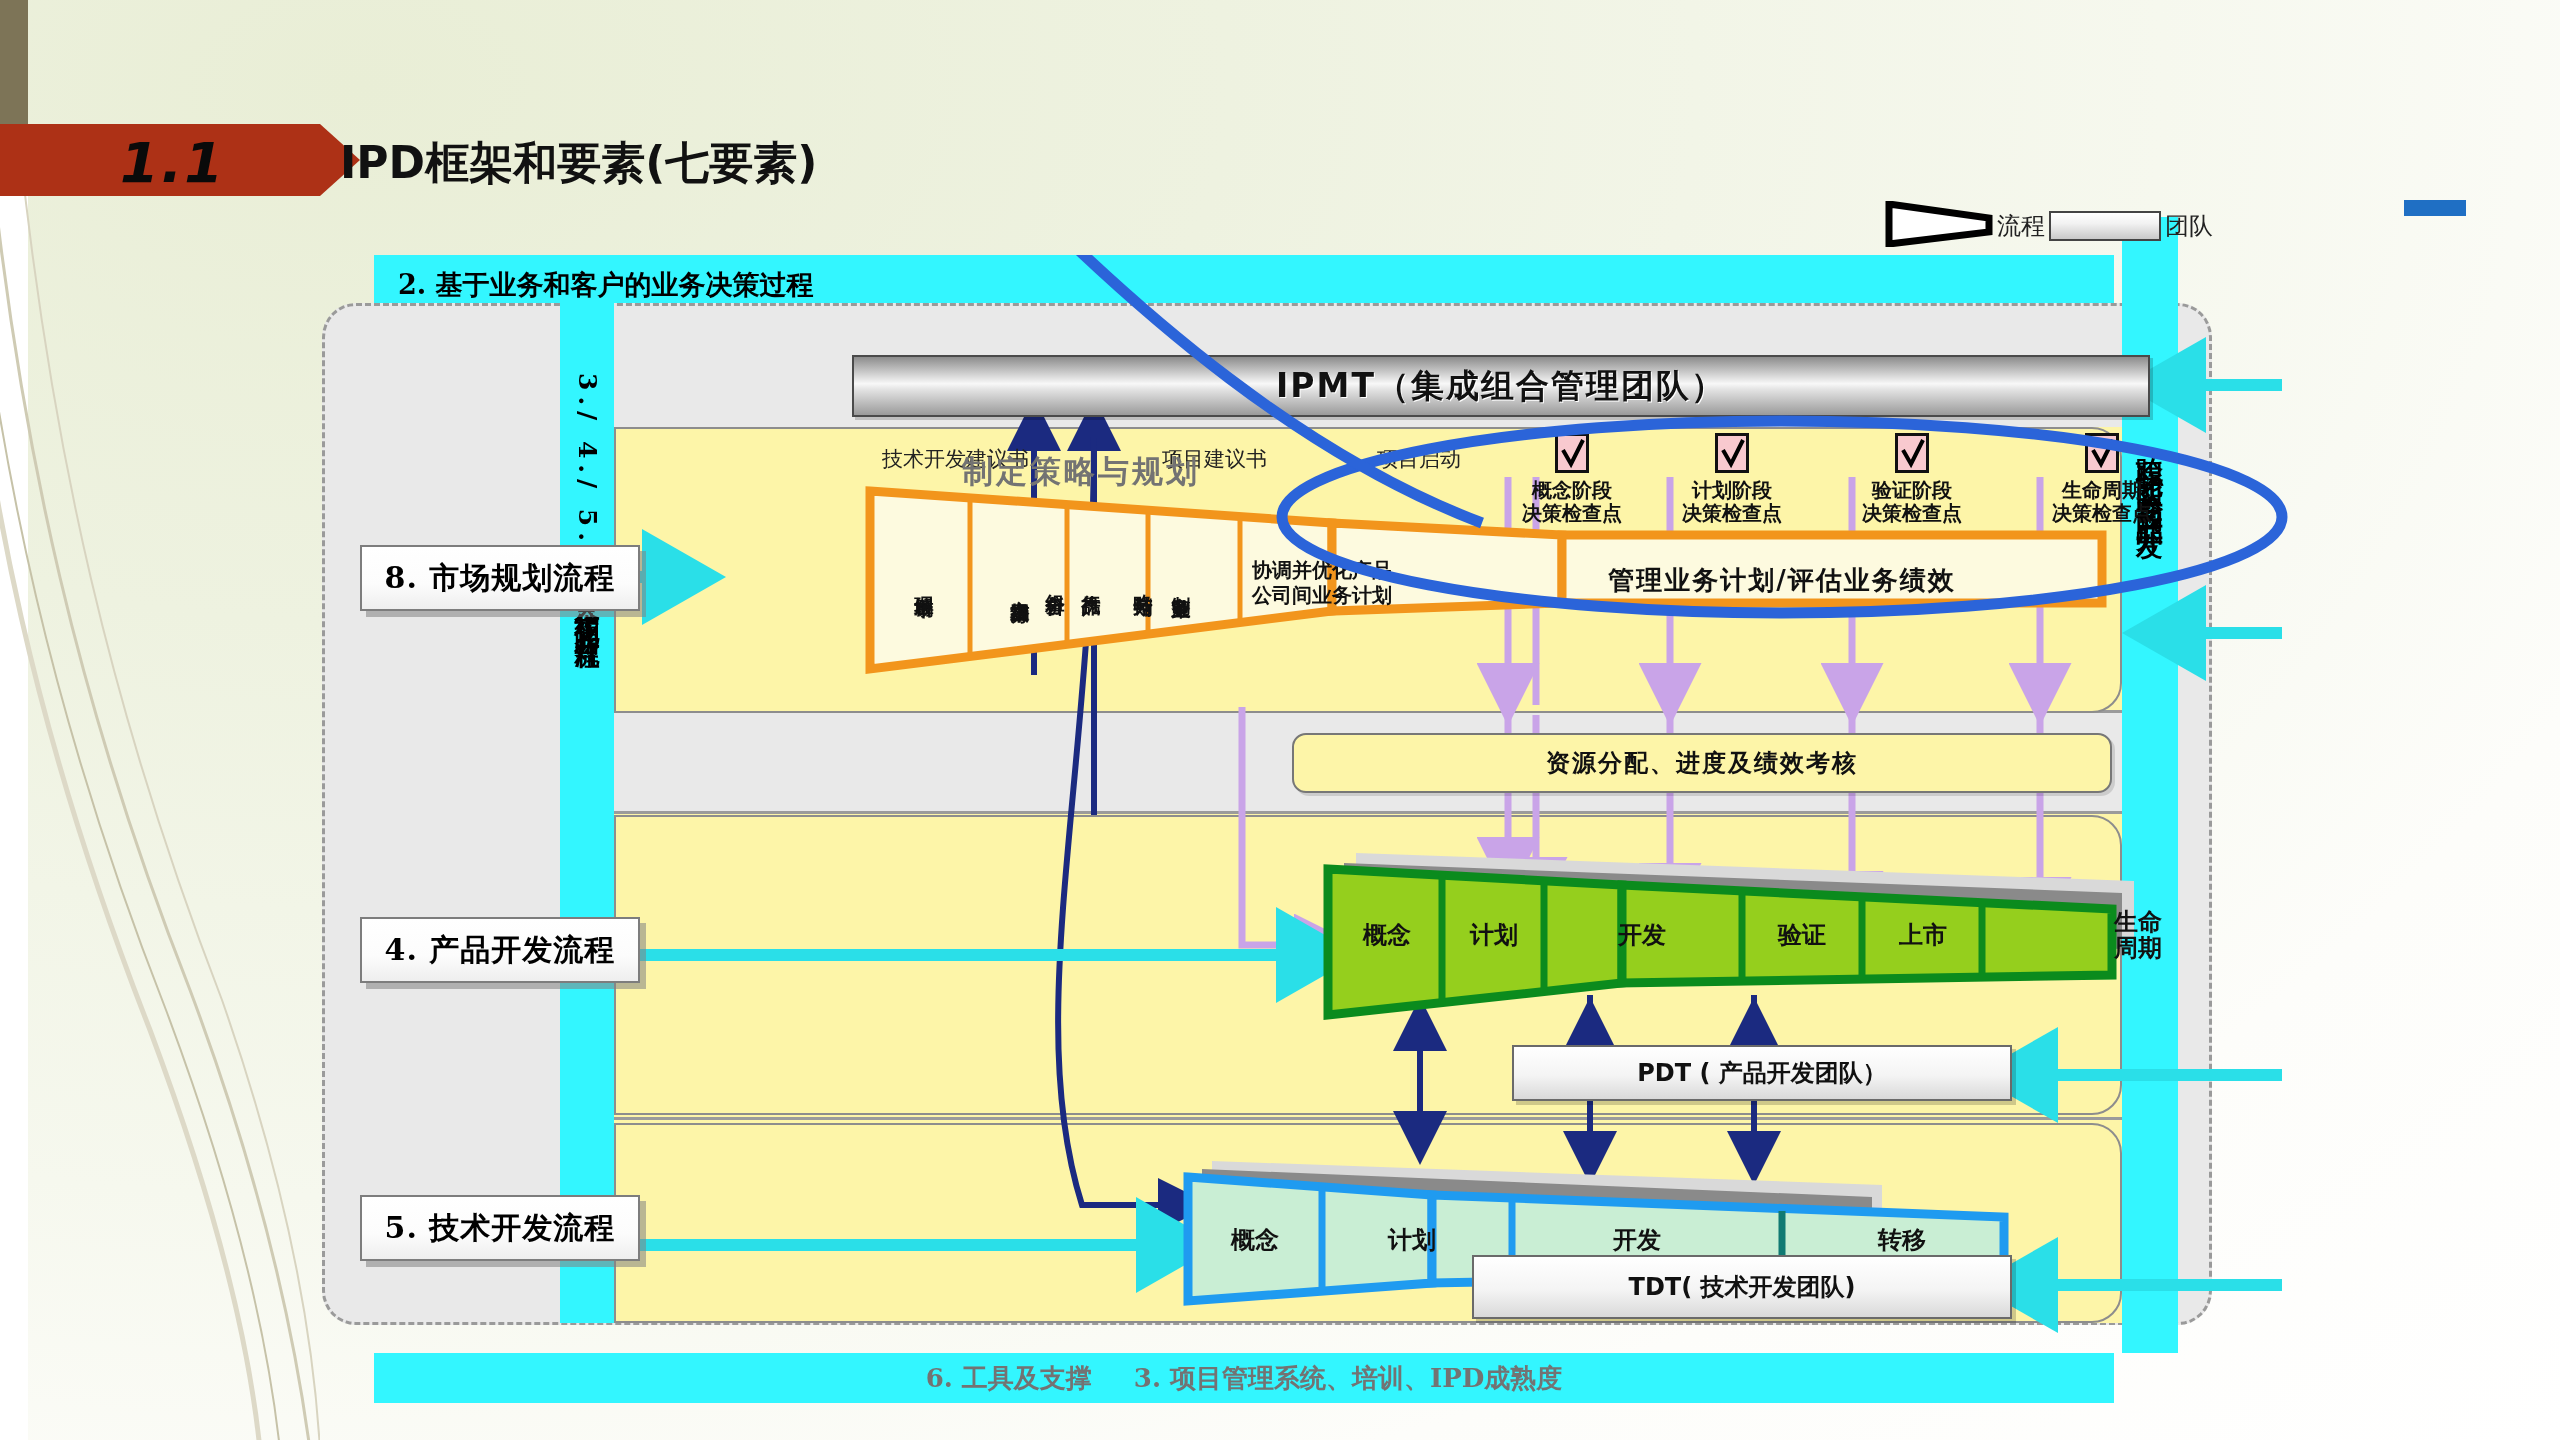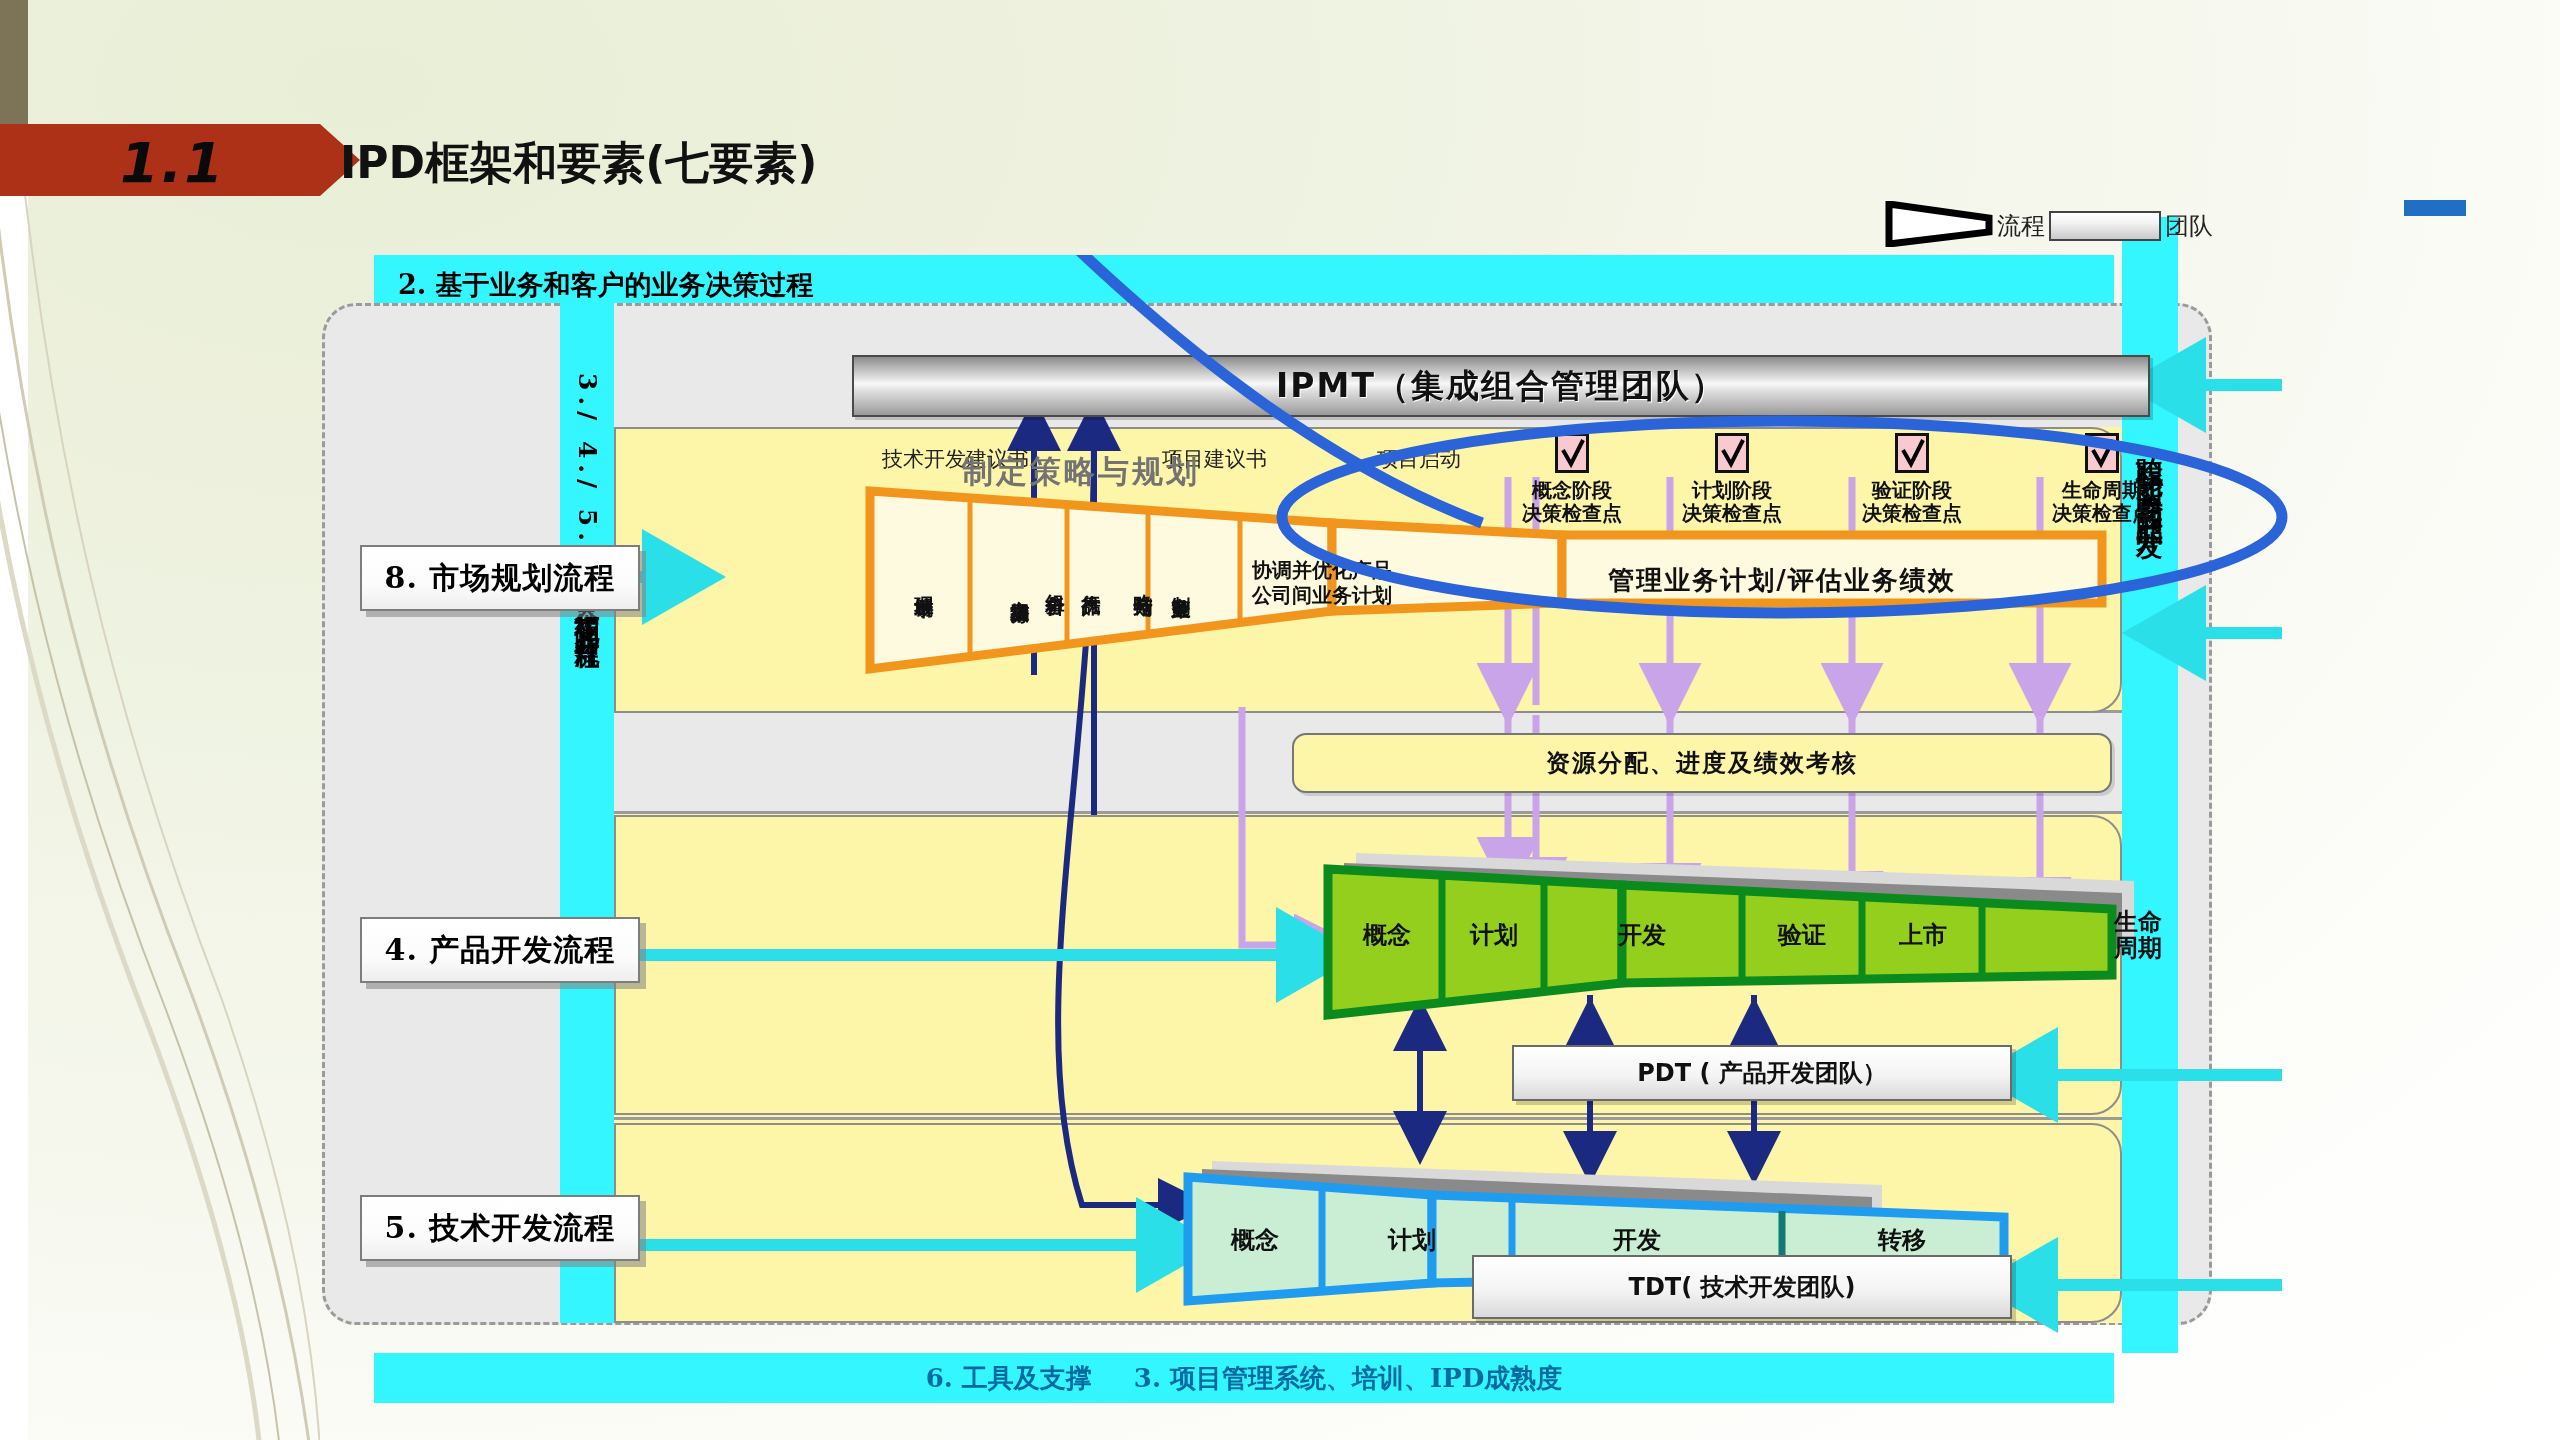--- a/index.html
+++ b/index.html
@@ -86,7 +86,7 @@
     gap:42px;
   }
   #band-bottom .txt{
-    font-size:26px; font-weight:bold; color:#0369a1;
+    font-size:26px; font-weight:bold; color:#737373;
     font-family:"DejaVu Serif","Liberation Serif",serif;
   }
 

